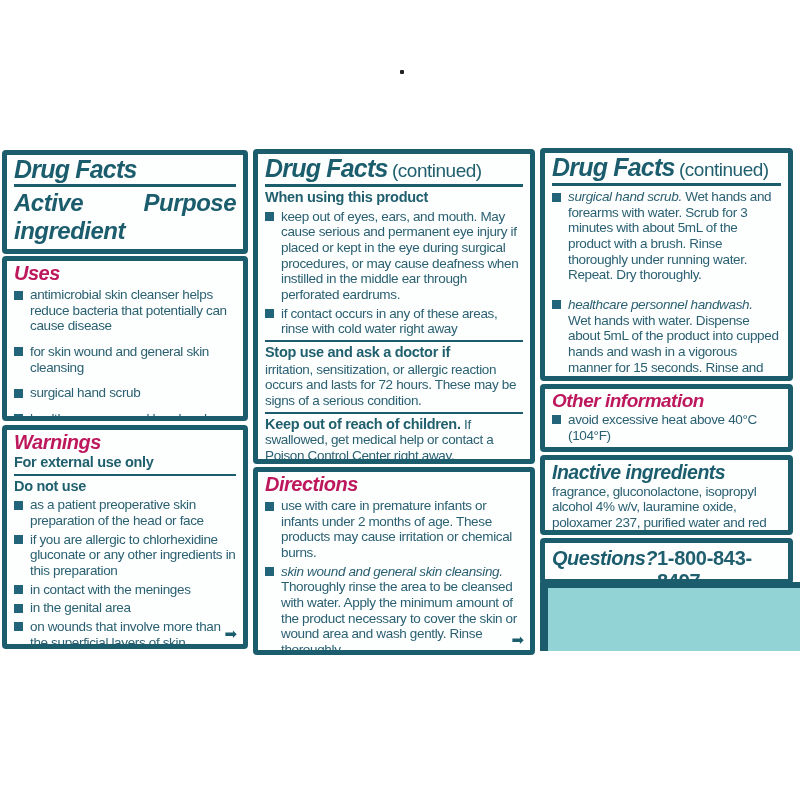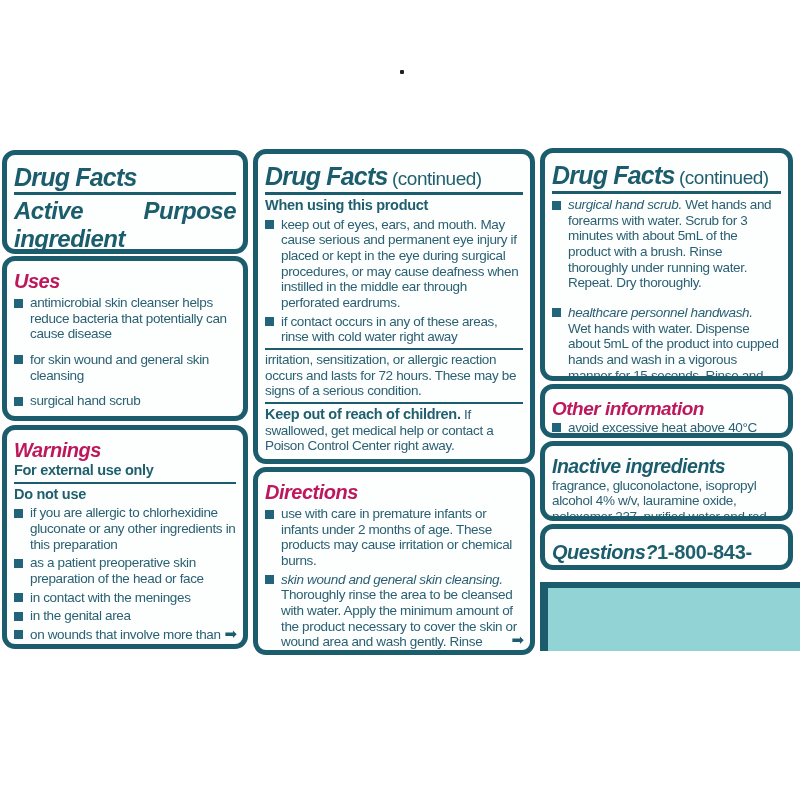--- a/index.html
+++ b/index.html
@@ -10,8 +10,8 @@
   #col1{left:2px;width:246px;}
   #col2{left:253px;width:282px;top:149px;}
   #col3{left:540px;width:253px;top:148px;}
-  .box{background:#fdfefe;border:5px solid #1b5d6c;border-radius:13px;
-       padding:9px 7px 3px 7px;box-sizing:border-box;position:relative;overflow:hidden;
+  .box{background:#fdfefe;border:5px solid #1b5d6c;border-radius:4px;
+       padding:1px 7px 3px 7px;box-sizing:border-box;position:relative;overflow:hidden;
        color:#2a6072;}
   .df-title{font-style:italic;font-weight:bold;font-size:25px;line-height:1.05;
             color:#1b5d6c;letter-spacing:-0.8px;margin:0;display:inline;}

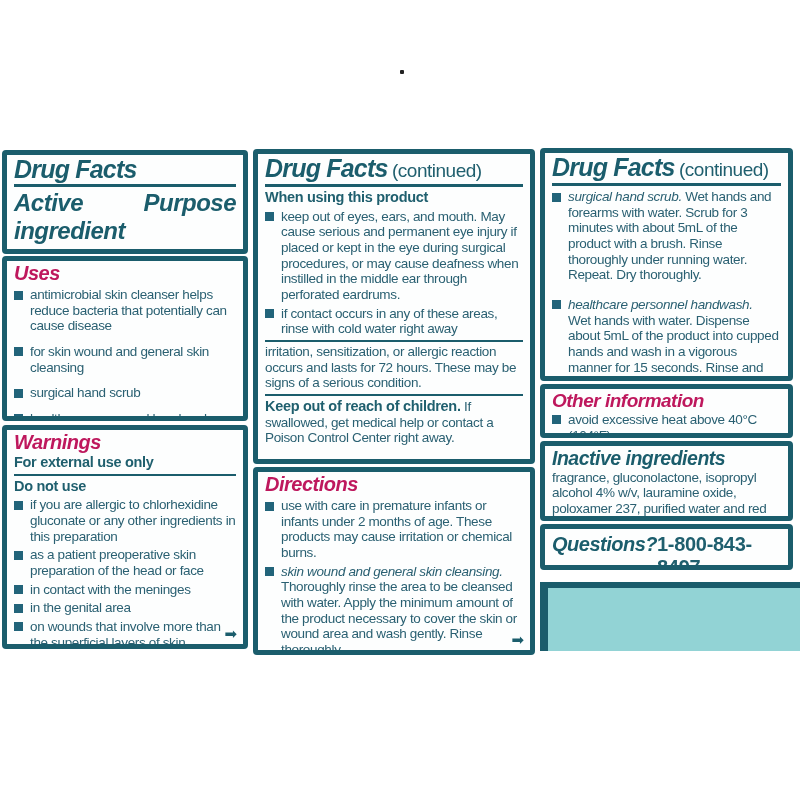--- a/index.html
+++ b/index.html
@@ -103,6 +103,7 @@
         <li><span class="sq"></span><span>if contact occurs in any of these areas, rinse with cold water right away</span></li>
       </ul>
       <div class="rule thin"></div>
+      <div class="subhead">Stop use and ask a doctor if</div>
       <p class="body">irritation, sensitization, or allergic reaction occurs and lasts for 72 hours. These may be signs of a serious condition.</p>
       <div class="rule thin"></div>
       <p class="body"><span class="subhead">Keep out of reach of children.</span> <span>If swallowed, get medical help or contact a Poison Control Center right away.</span></p>

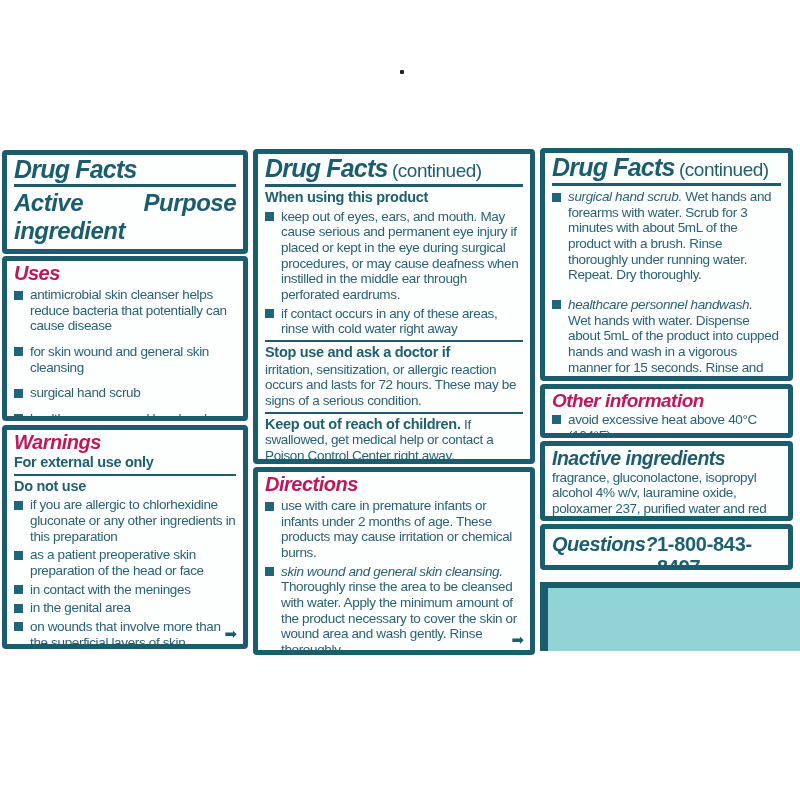--- a/index.html
+++ b/index.html
@@ -130,7 +130,7 @@
       </ul>
     </section>
 
-    <section class="box mt3" style="height:54px;">
+    <section class="box mt3" style="height:68px;">
       <h2 class="sechead" style="font-size:19px;">Other information</h2>
       <ul style="margin-top:1px;">
         <li><span class="sq"></span><span>avoid excessive heat above 40°C (104°F)</span></li>

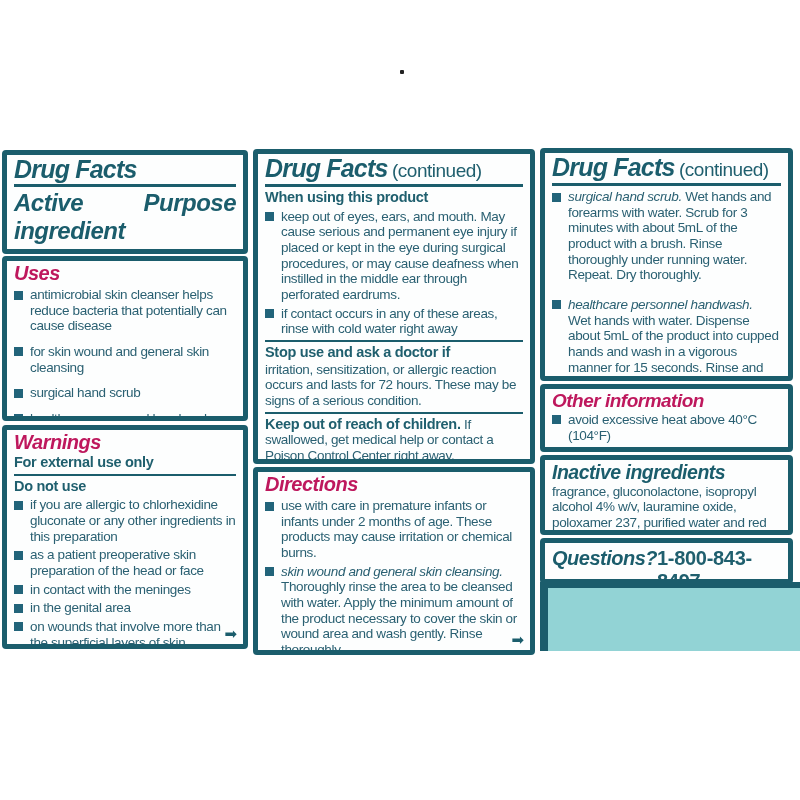--- a/index.html
+++ b/index.html
@@ -82,8 +82,8 @@
       <div class="rule thin"></div>
       <div class="subhead">Do not use</div>
       <ul>
+        <li><span class="sq"></span><span>as a patient preoperative skin preparation of the head or face</span></li>
         <li><span class="sq"></span><span>if you are allergic to chlorhexidine gluconate or any other ingredients in this preparation</span></li>
-        <li><span class="sq"></span><span>as a patient preoperative skin preparation of the head or face</span></li>
         <li><span class="sq"></span><span>in contact with the meninges</span></li>
         <li><span class="sq"></span><span>in the genital area</span></li>
         <li><span class="sq"></span><span>on wounds that involve more than the superficial layers of skin</span></li>

